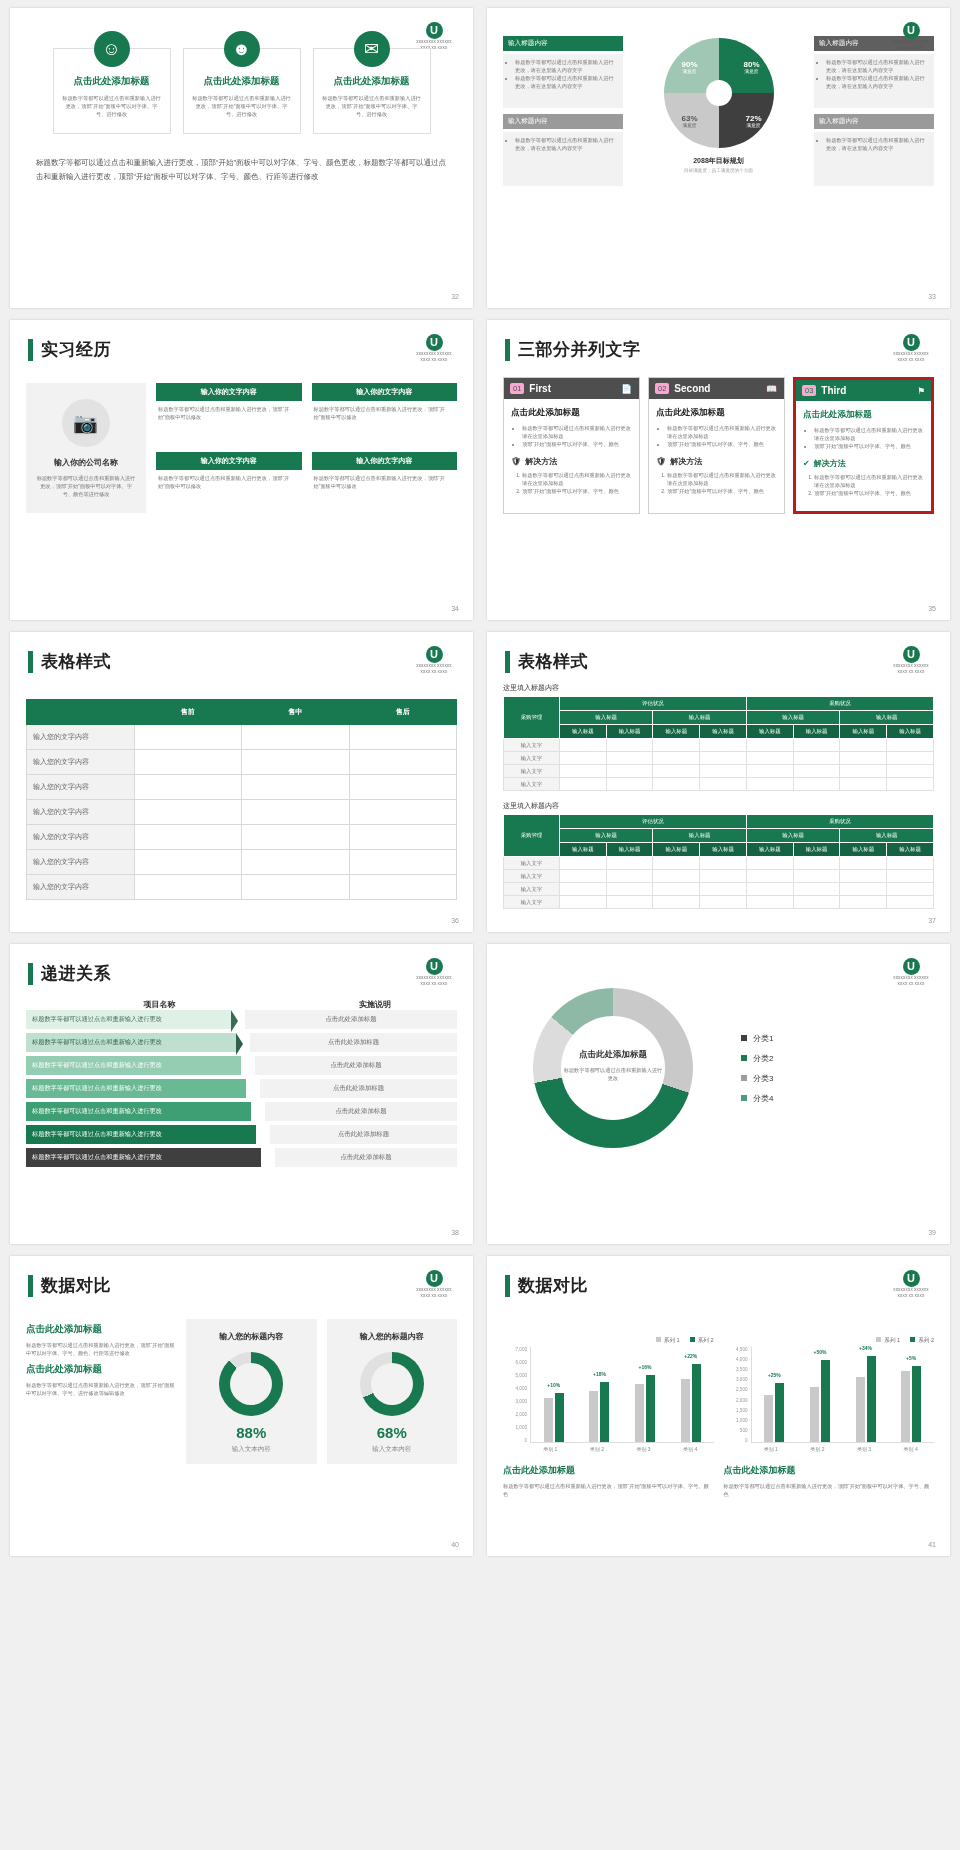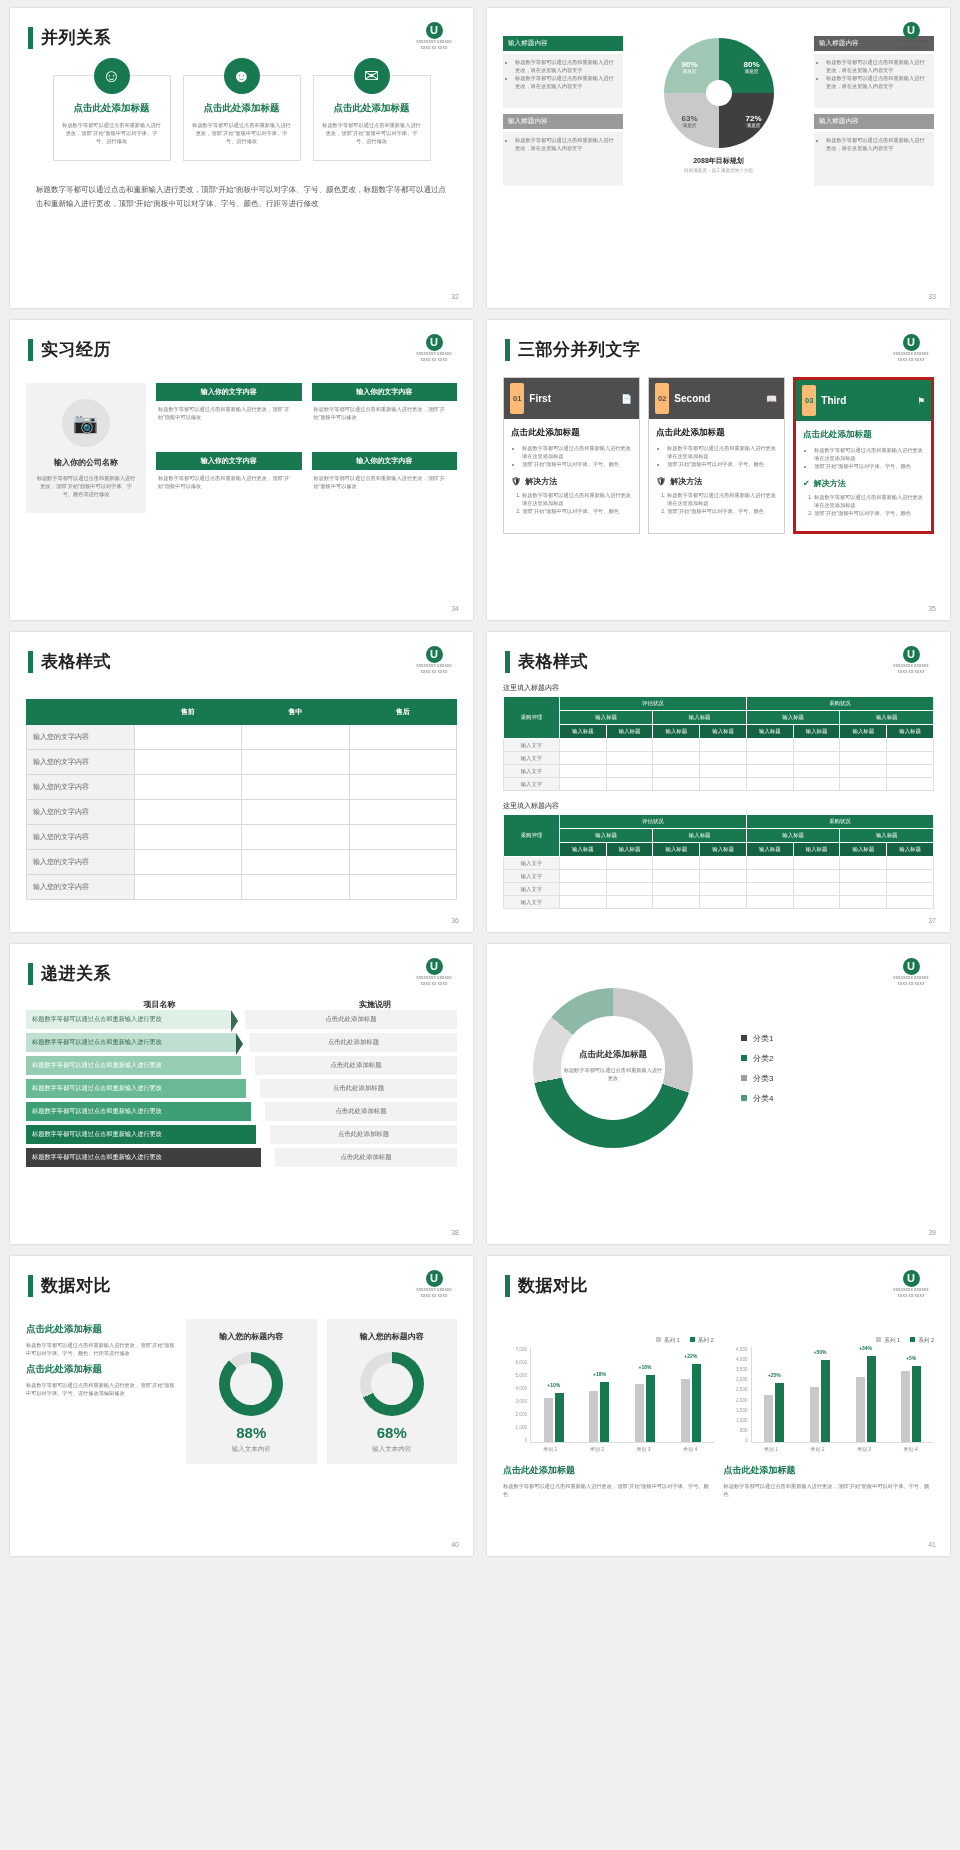--- a/index.html
+++ b/index.html
@@ -133,10 +133,6 @@
 <div class="deck">
 
   <div class="slide">
-    <div class="stitle">
-      <span class="bar"></span>
-      <span class="txt">并列关系</span>
-    </div>
     <div class="logo">
       <div class="ring">U</div>
       <div class="l1">XXXXXXXX XXXXXX</div>

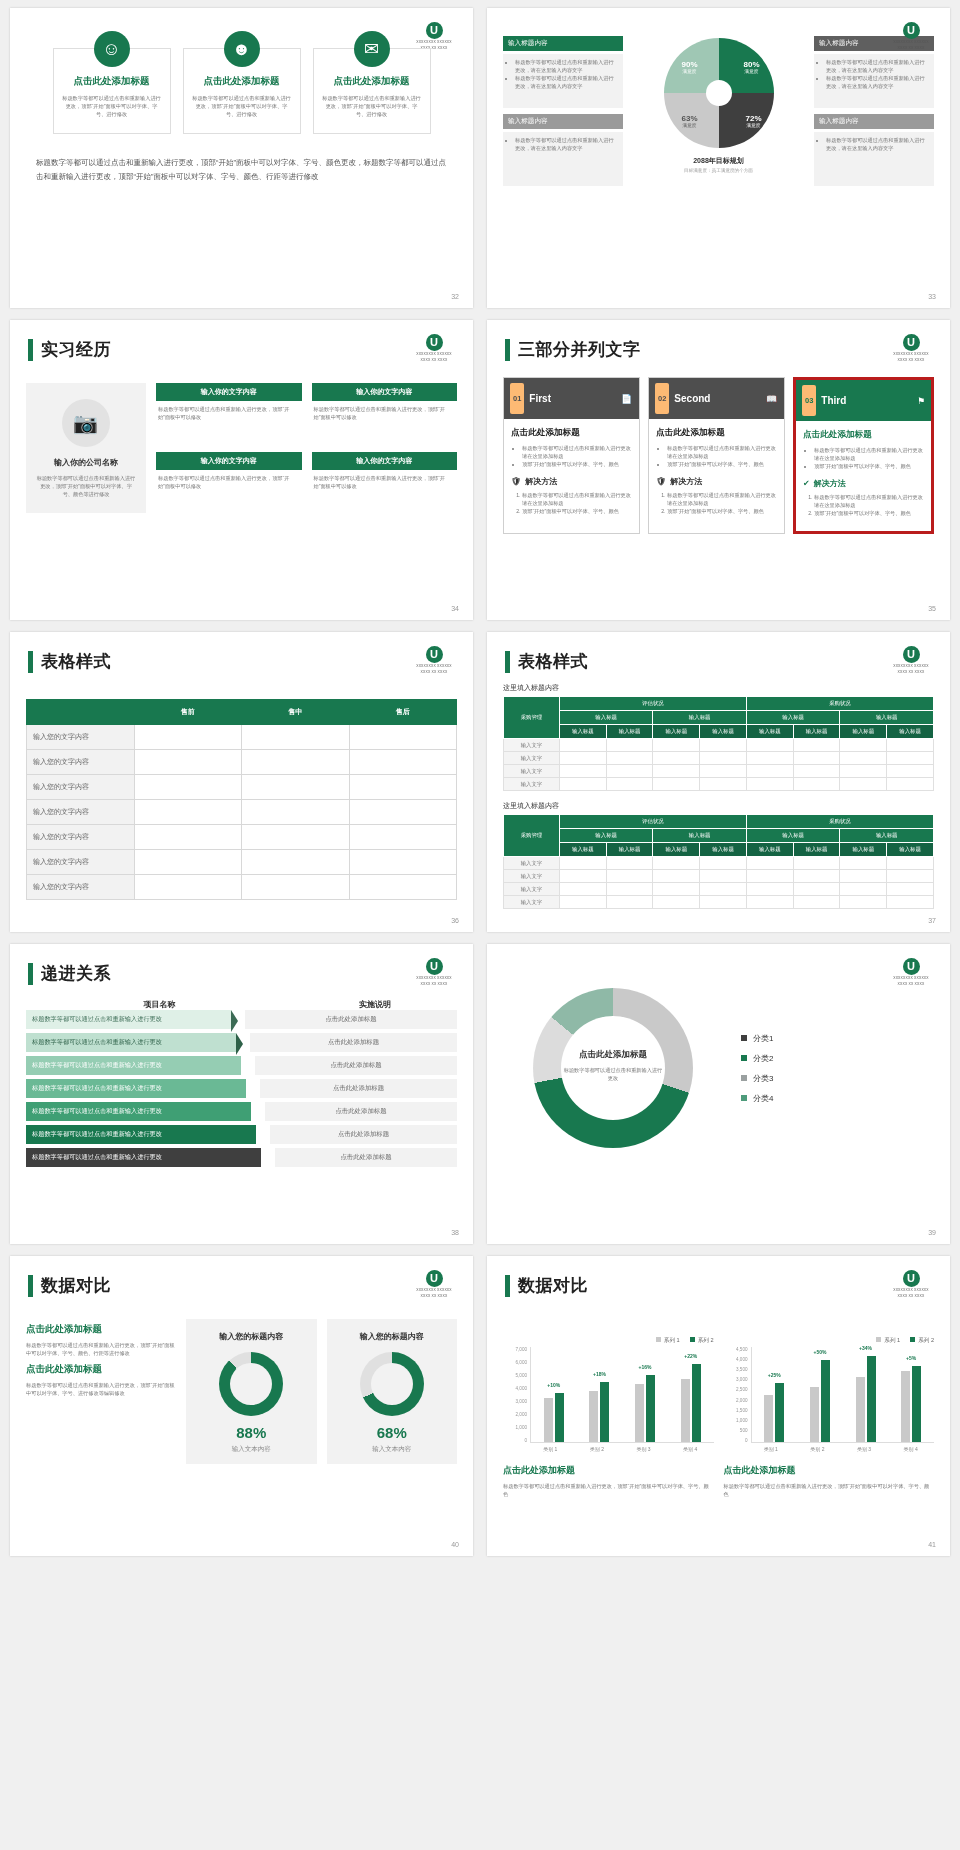--- a/index.html
+++ b/index.html
@@ -54,7 +54,7 @@
   .s35-c.act{border:3px solid #b91c1c;}
   .s35-head{background:#4e4e4e;color:#fff;display:flex;align-items:center;gap:5px;padding:5px 6px;}
   .s35-c.act .s35-head{background:#18784f;}
-  .s35-num{background:#fdba74;color:#4e4e4e;font-size:7.5px;font-weight:bold;border-radius:2px;padding:11px 3px;}
+  .s35-num{background:#f9a8d4;color:#4e4e4e;font-size:7.5px;font-weight:normal;border-radius:2px;padding:1px 3px;}
   .s35-c.act .s35-num{color:#18784f;}
   .s35-en{font-size:10px;font-weight:bold;}
   .s35-ic{margin-left:auto;font-size:9px;}

